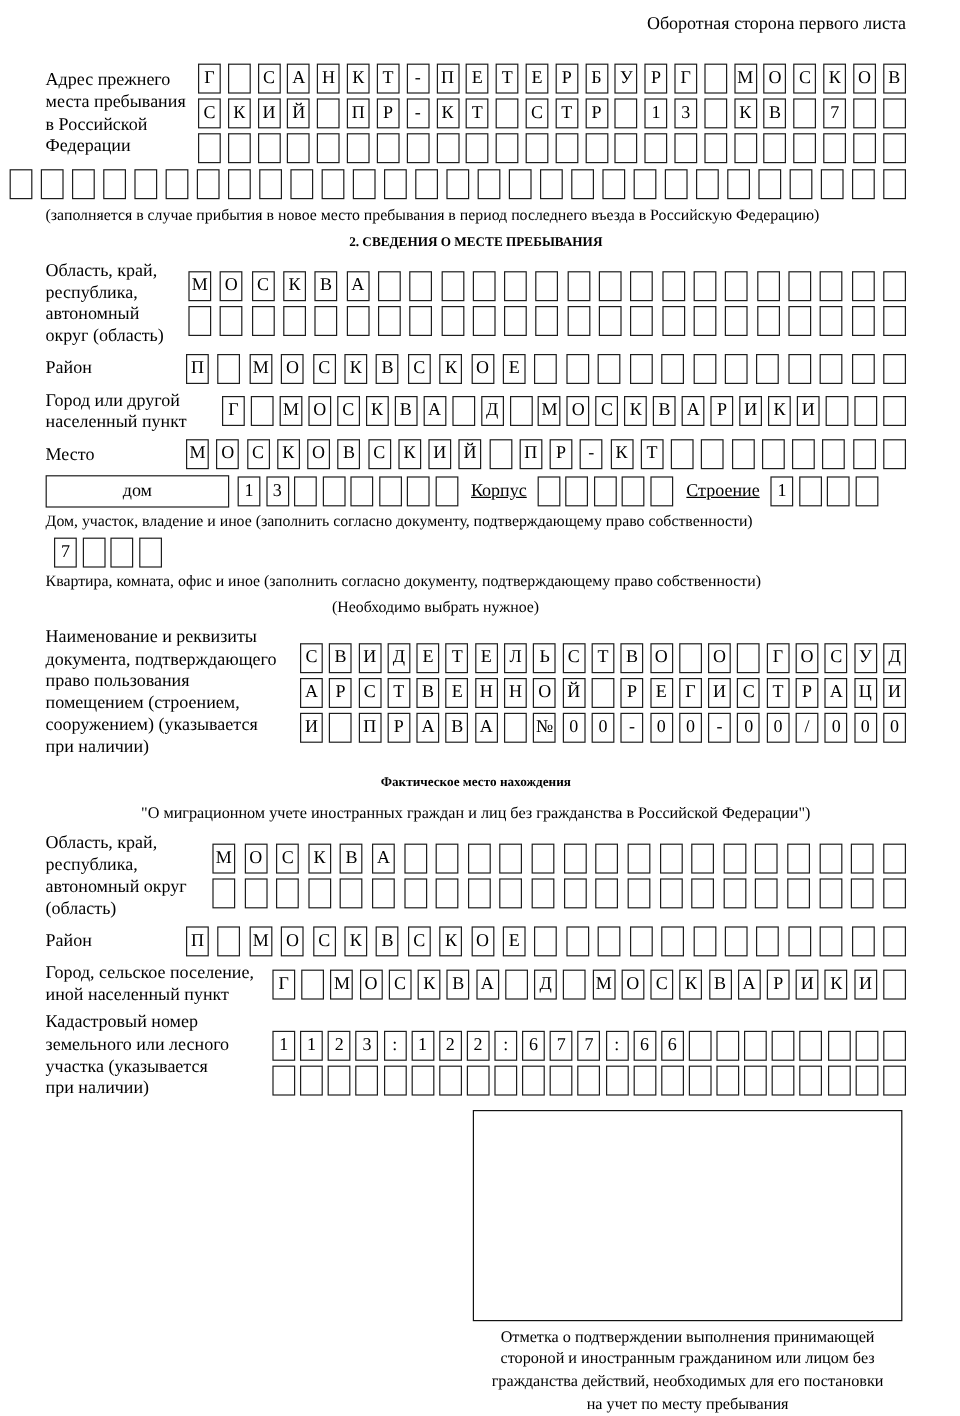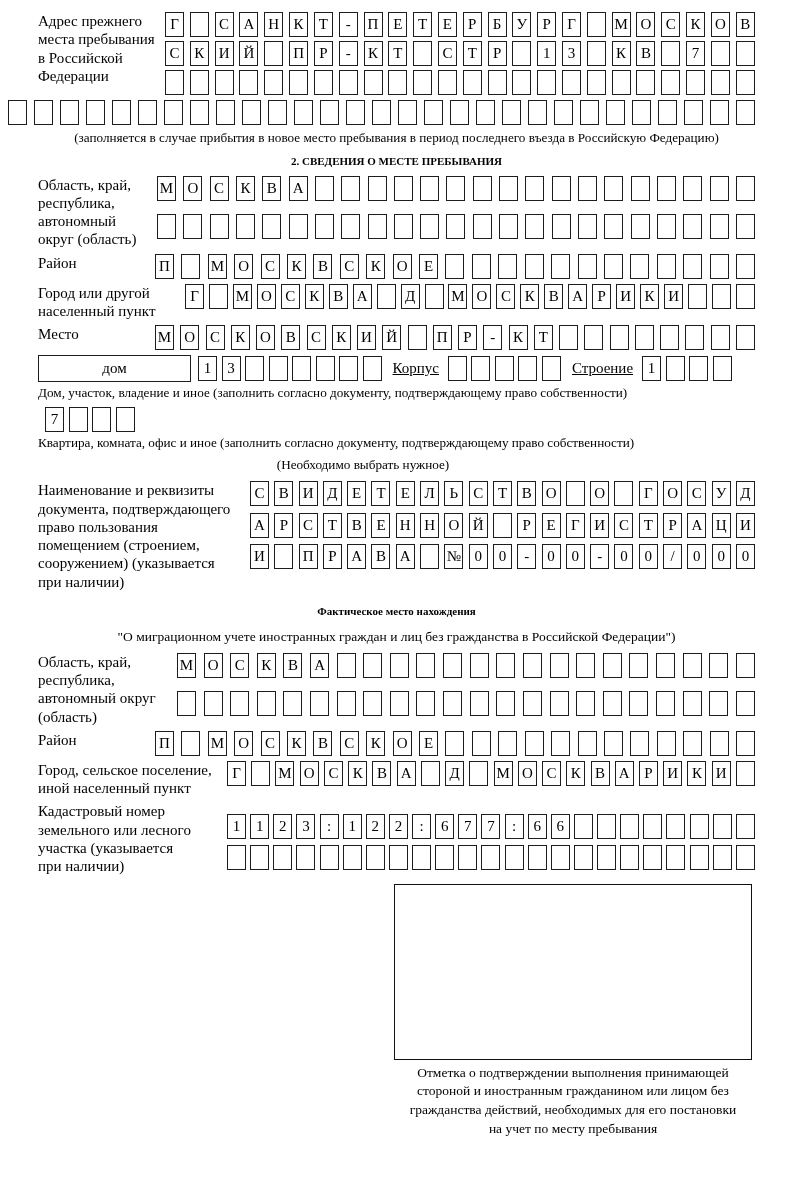--- a/index.html
+++ b/index.html
@@ -41,6 +41,7 @@
 
 <div class="page">
 
+  <div class="header-note">Оборотная сторона первого листа</div>
 
   <div class="field">
     <div class="flabel" style="width:127px">Адрес прежнего

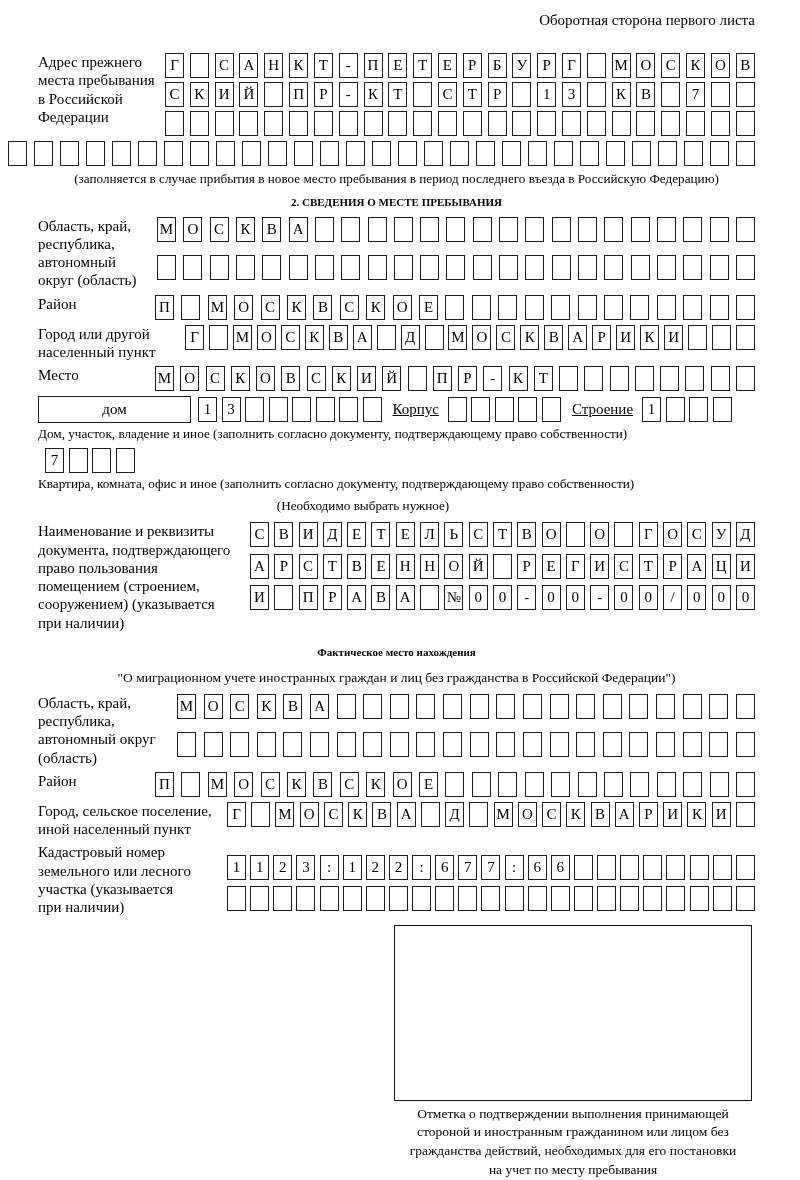--- a/index.html
+++ b/index.html
@@ -7,7 +7,7 @@
        font-family:"Liberation Serif","DejaVu Serif",serif;}
   .page{box-sizing:border-box;width:800px;padding:12px 45px 0 38px;}
   .header-note{text-align:right;font-size:15px;margin-bottom:24px;}
-  .field{display:flex;margin-bottom:5px;}
+  .field{display:flex;margin-bottom:5px;align-items:center;}
   .flabel{font-size:15px;line-height:1.22;white-space:pre-line;flex-shrink:0;}
   .rows{display:flex;flex-direction:column;gap:4px;flex:1;}
   .box-row{display:flex;justify-content:space-between;flex:1;}

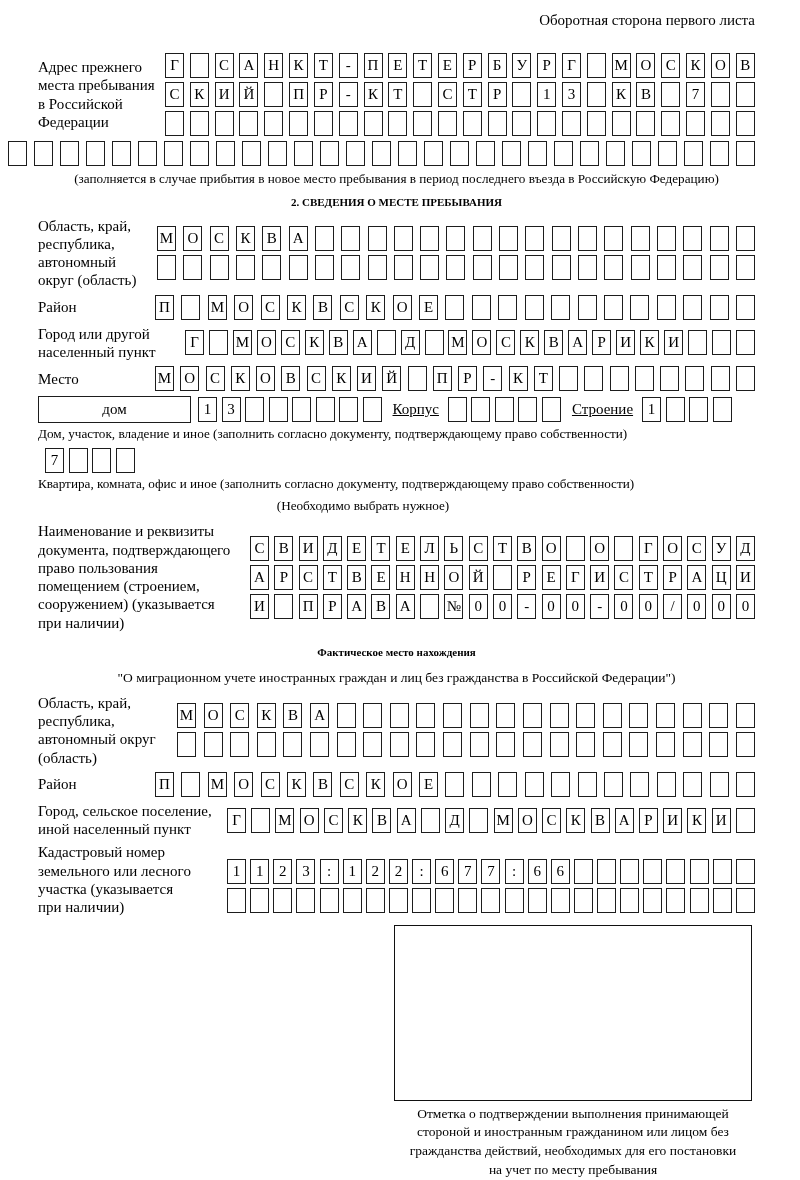--- a/index.html
+++ b/index.html
@@ -17,7 +17,7 @@
     font-size:15px;flex-shrink:0;background:#fff;}
   .fullrow{margin-left:-30px;margin-top:4px;}
   .note{font-size:13.2px;line-height:1.25;}
-  .center{text-align:center;}
+  .center{}
   .sec-title{text-align:center;font-weight:bold;font-size:11px;margin:8px 0 9px 0;}
   .house-row,.apt-row{display:flex;align-items:center;margin:3px 0 3px 0;}
   .widebox{box-sizing:border-box;border:1.7px solid #1d1d1d;height:27px;

